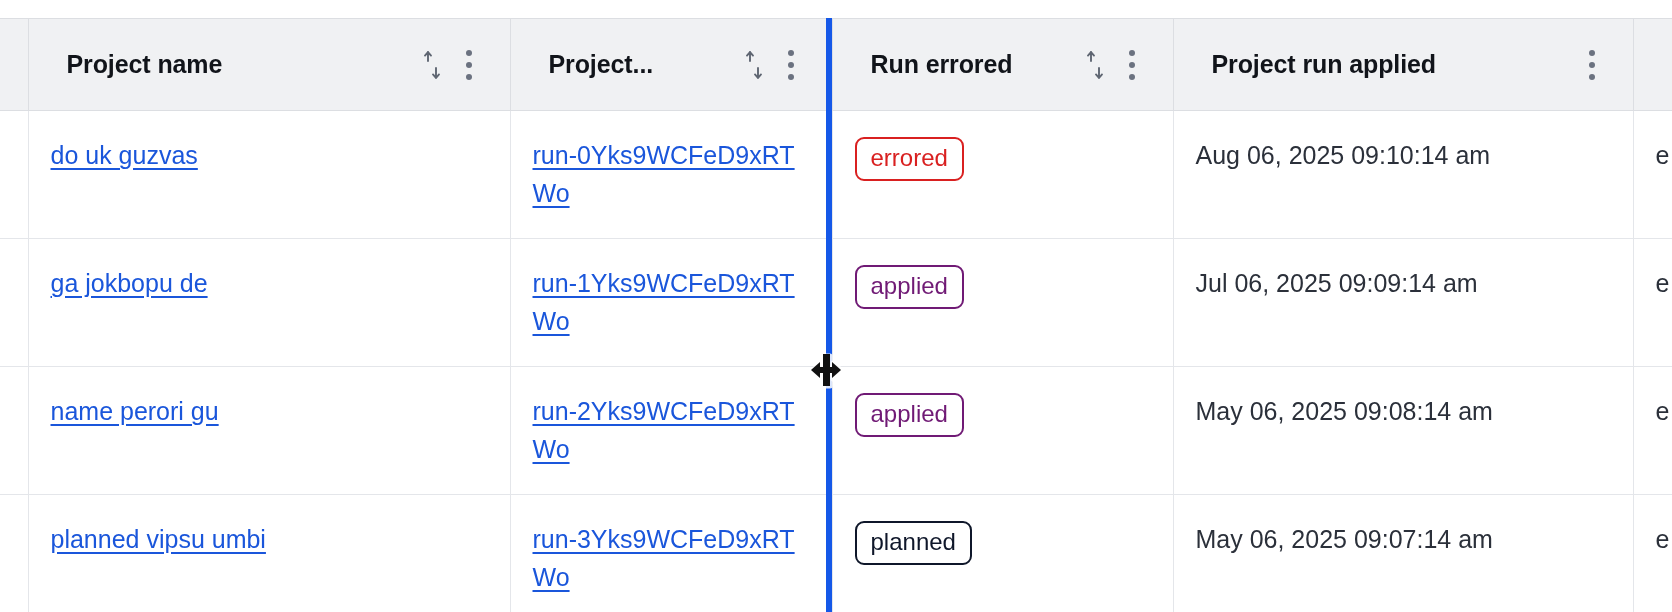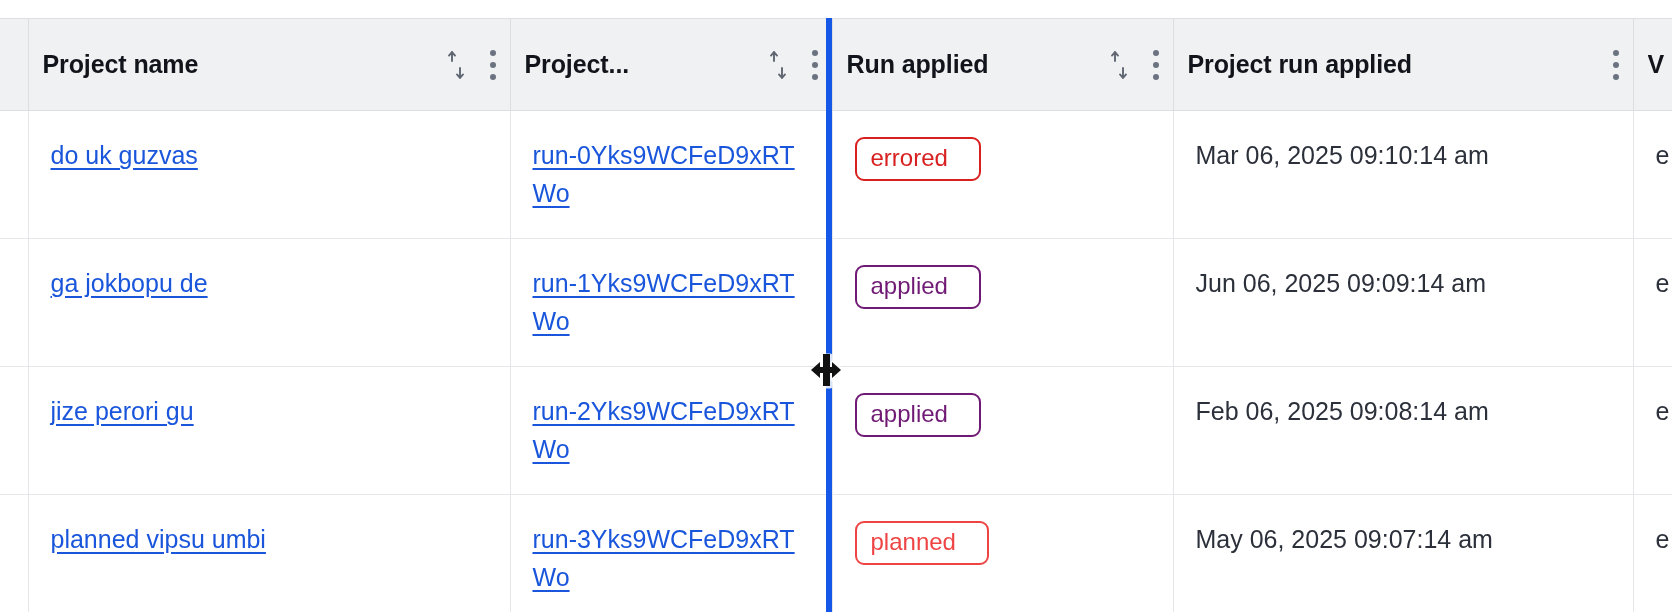--- a/index.html
+++ b/index.html
@@ -51,7 +51,7 @@
     border-bottom: 1px solid #dcdee2;
     border-top: 1px solid #dcdee2;
     height: 92px;
-    padding: 0 14px;
+    padding: 0 38px;
     vertical-align: middle;
     text-align: left;
     font-weight: 700;

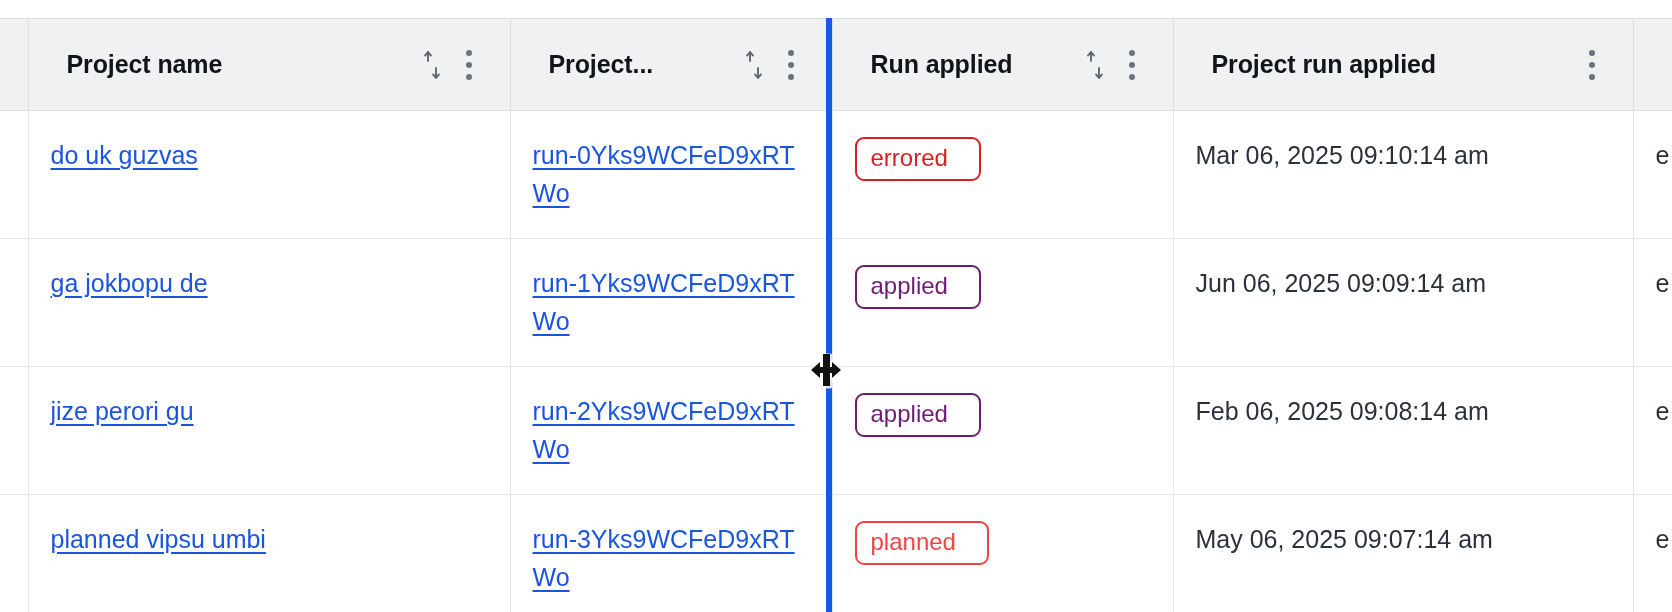--- a/index.html
+++ b/index.html
@@ -230,7 +230,7 @@
 
           <th>
             <div class="hdr-inner">
-              <span class="hdr-label">Run applied</span>
+              <span class="hdr-label">Run errored</span>
               <span class="hdr-spacer"></span>
               <span class="hdr-icons">
                 <span>

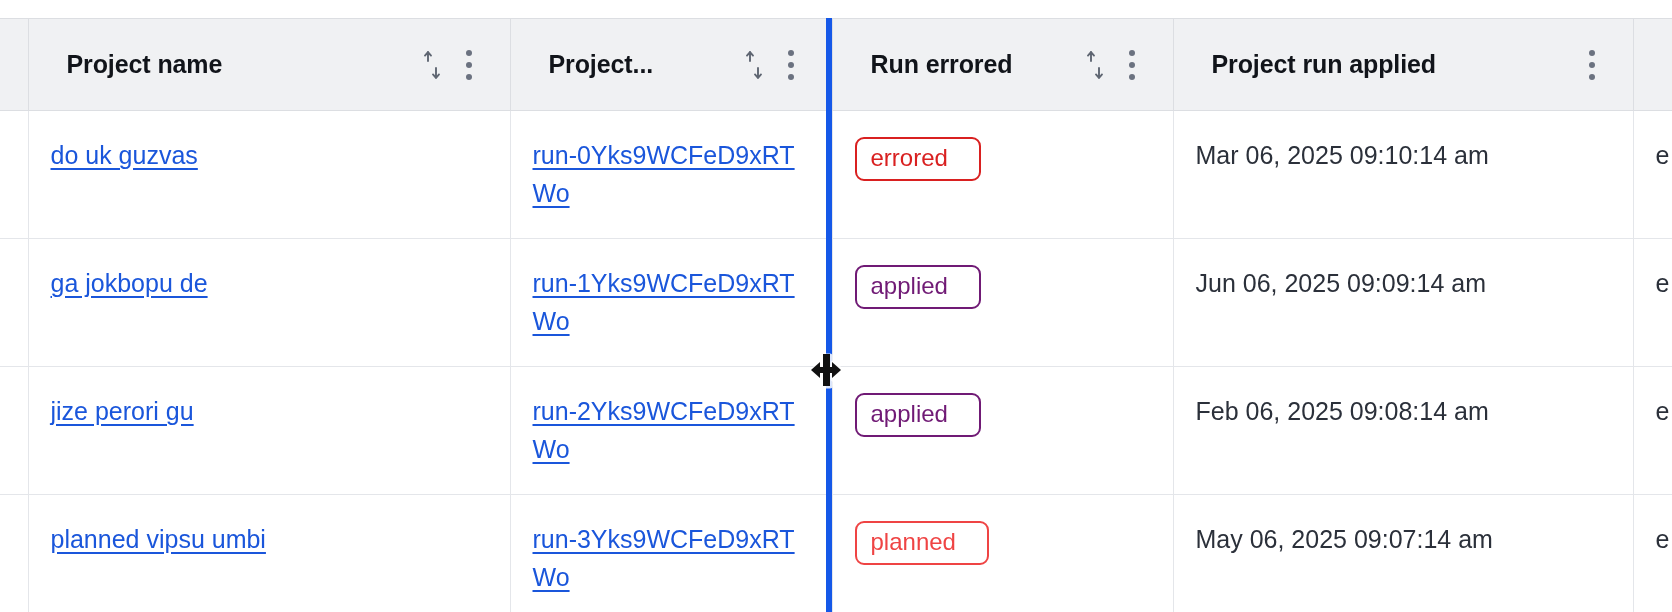--- a/index.html
+++ b/index.html
@@ -135,7 +135,7 @@
     display: inline-block;
     border: 2px solid currentColor;
     border-radius: 9px;
-    padding: 5px 31px 7px 14px;
+    padding: 5px 14px 7px 14px;
     font-size: 24px;
     line-height: 1.15;
     background: #ffffff;

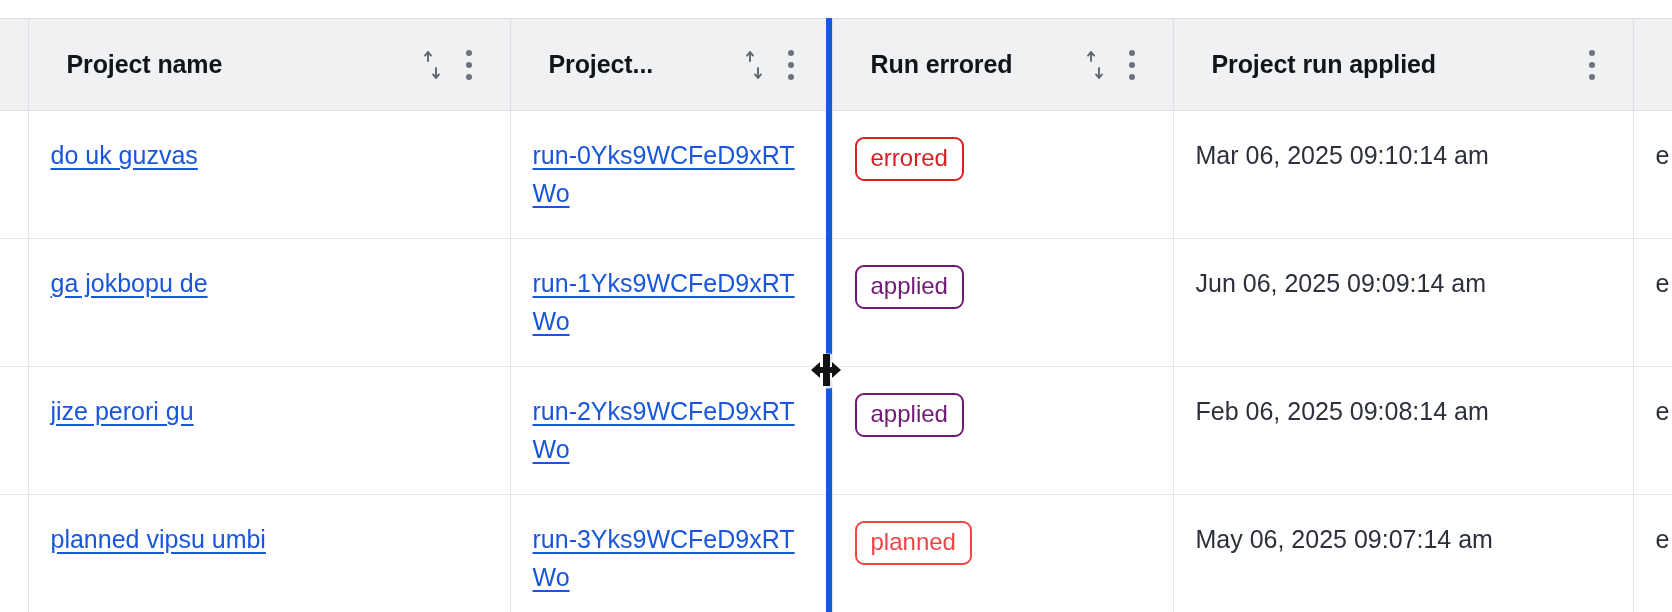--- a/index.html
+++ b/index.html
@@ -285,7 +285,7 @@
             <span class="badge errored">errored</span>
           </td>
           <td>
-            <span class="date-text">Mar 06, 2025 09:10:14 am</span>
+            <span class="date-text">Aug 06, 2025 09:10:14 am</span>
           </td>
           <td>
             <span>e</span>

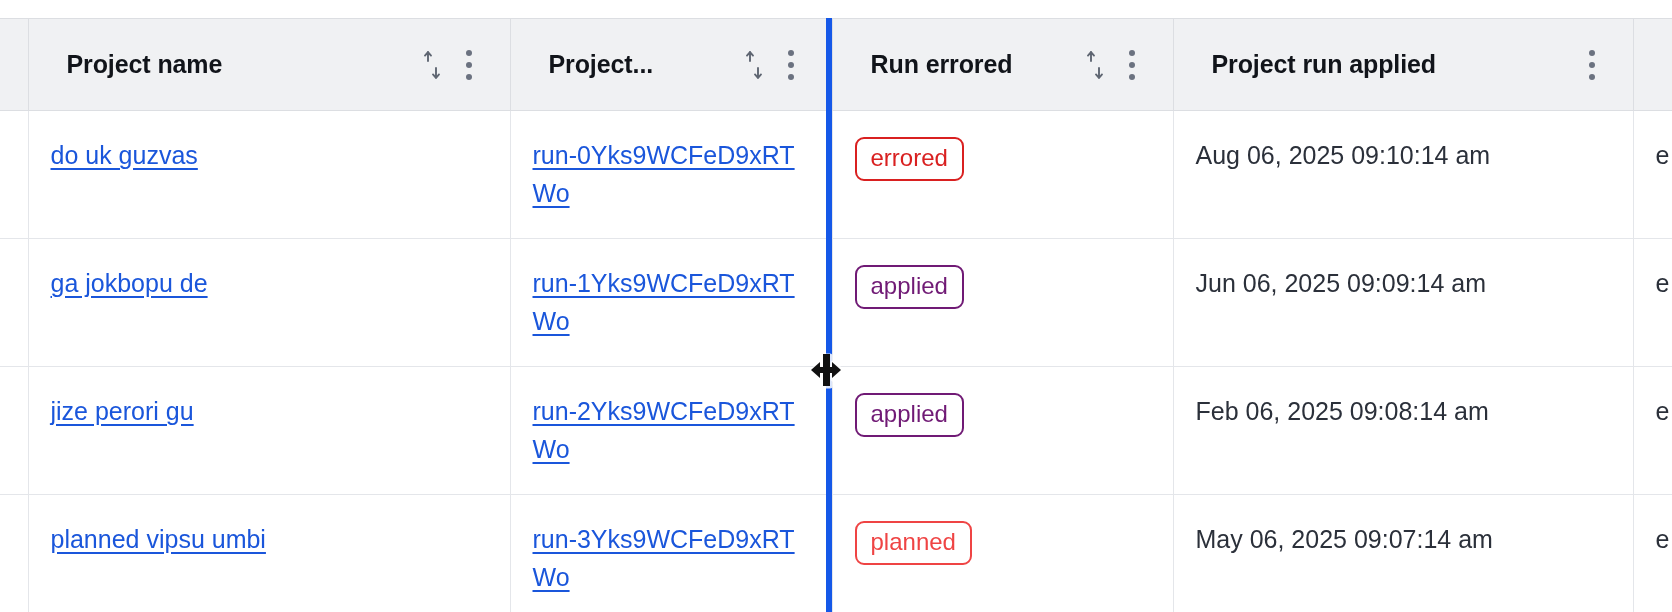--- a/index.html
+++ b/index.html
@@ -304,7 +304,7 @@
             <span class="badge applied">applied</span>
           </td>
           <td>
-            <span class="date-text">Jun 06, 2025 09:09:14 am</span>
+            <span class="date-text">Jul 06, 2025 09:09:14 am</span>
           </td>
           <td>
             <span>e</span>

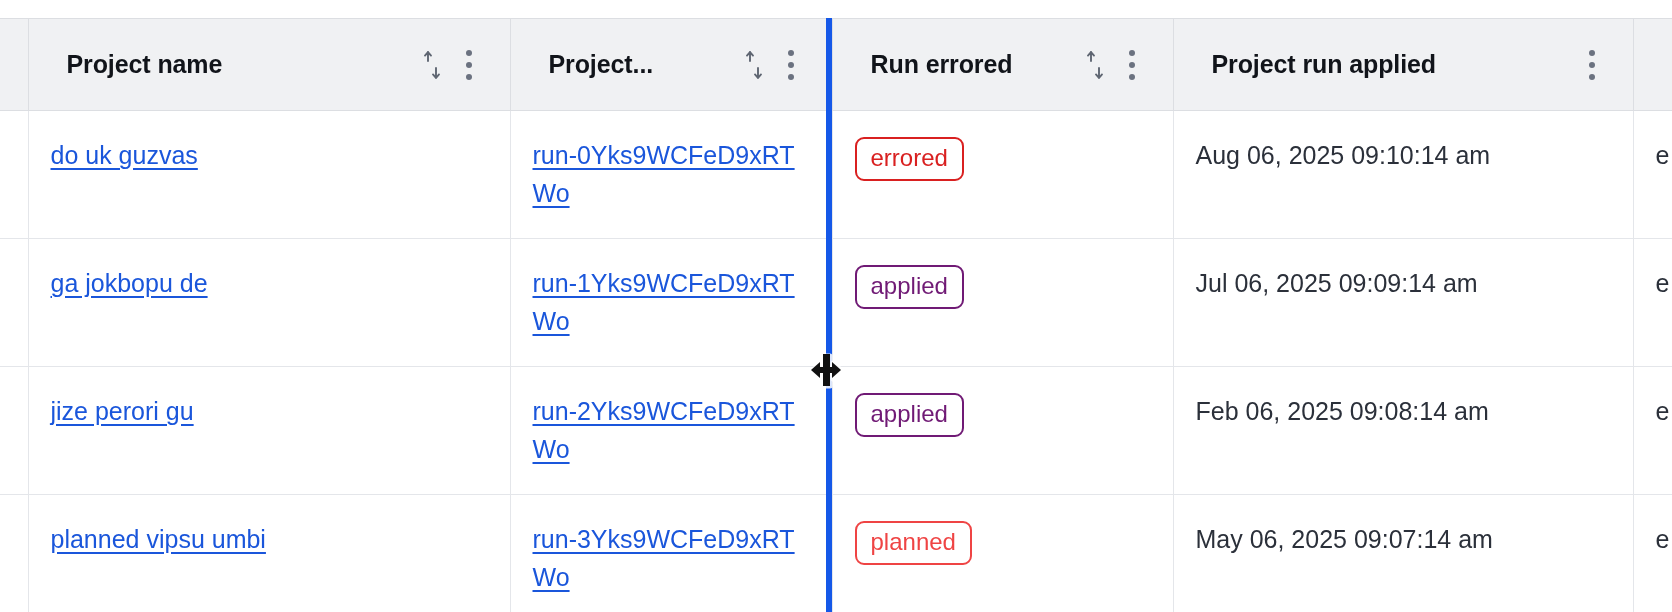--- a/index.html
+++ b/index.html
@@ -314,7 +314,7 @@
         <tr>
           <td class="gutter"></td>
           <td>
-            <a class="cell-link project">jize perori gu</a>
+            <a class="cell-link project">name perori gu</a>
           </td>
           <td>
             <a class="cell-link">run-2Yks9WCFeD9xRTWo</a>

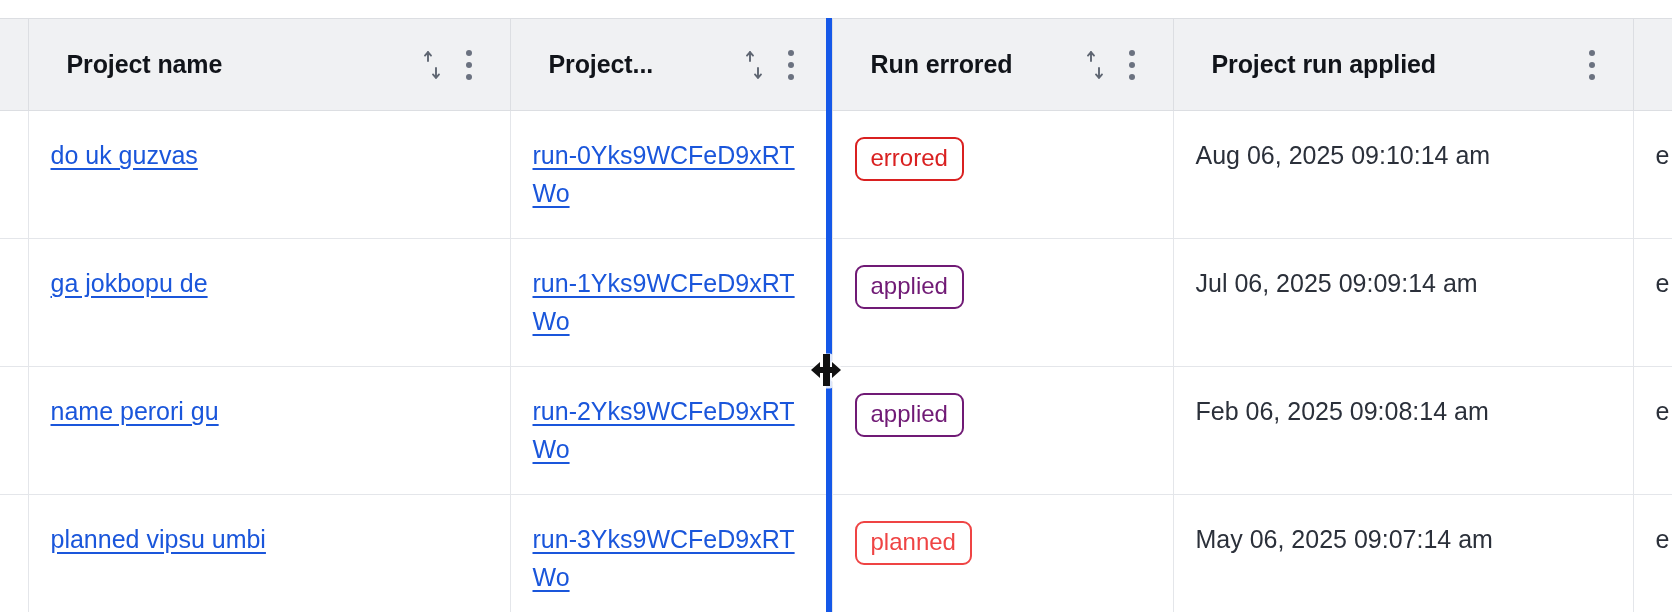--- a/index.html
+++ b/index.html
@@ -323,7 +323,7 @@
             <span class="badge applied">applied</span>
           </td>
           <td>
-            <span class="date-text">Feb 06, 2025 09:08:14 am</span>
+            <span class="date-text">May 06, 2025 09:08:14 am</span>
           </td>
           <td>
             <span>e</span>

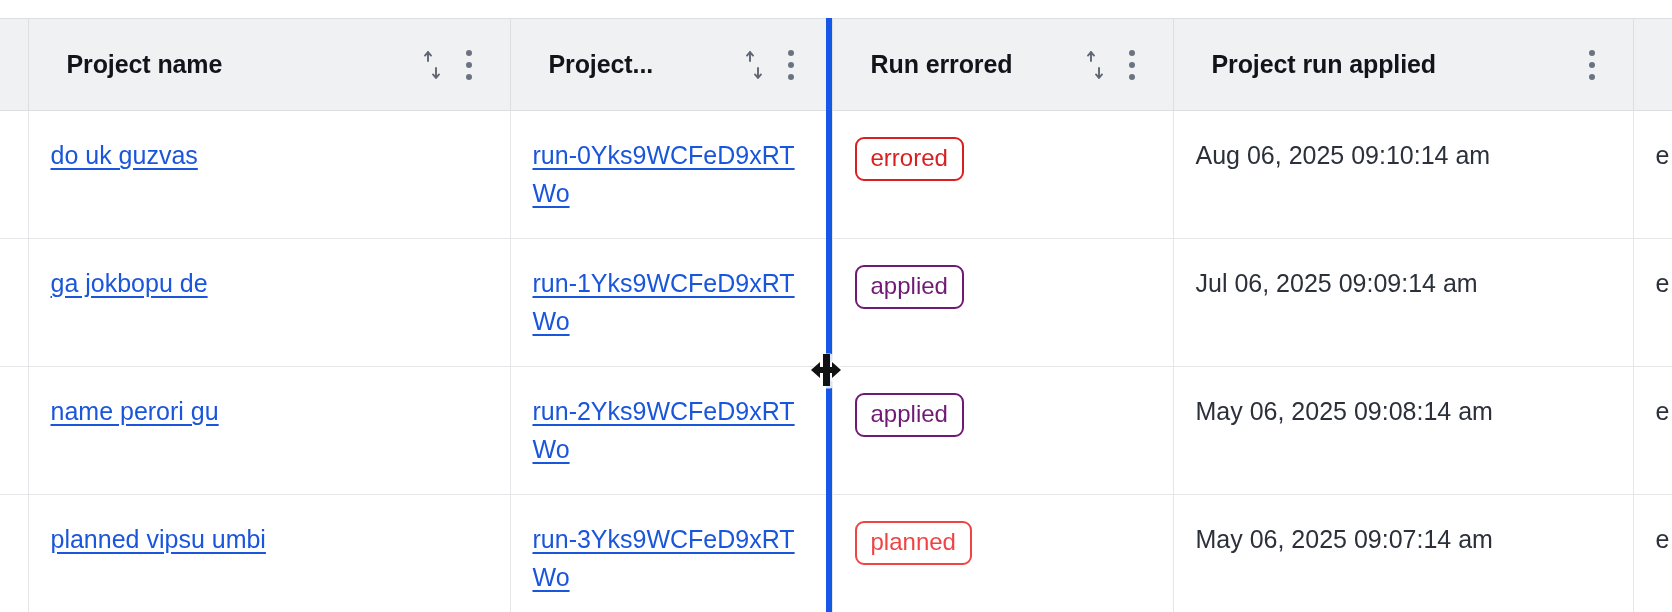--- a/index.html
+++ b/index.html
@@ -143,7 +143,7 @@
   }
   .badge.errored { color: #d92020; }
   .badge.applied { color: #701a75; }
-  .badge.planned { color: #ef4444; }
+  .badge.planned { color: #0f172a; }
 
   
   .resize-line {

